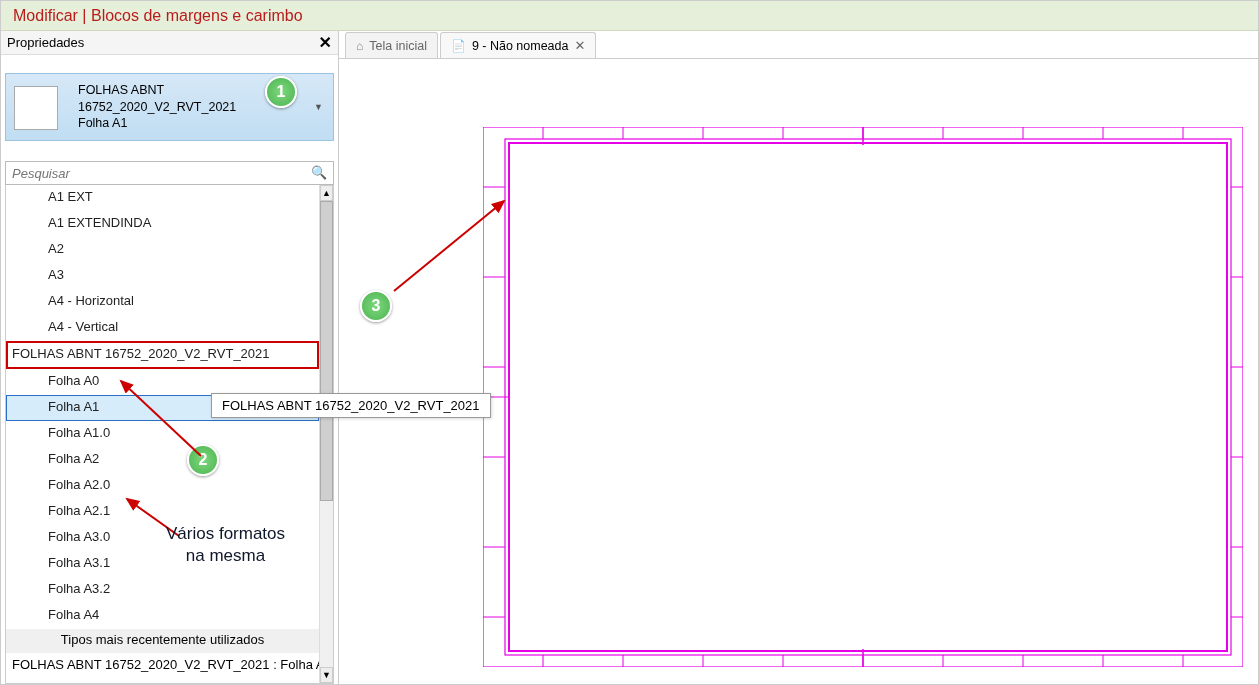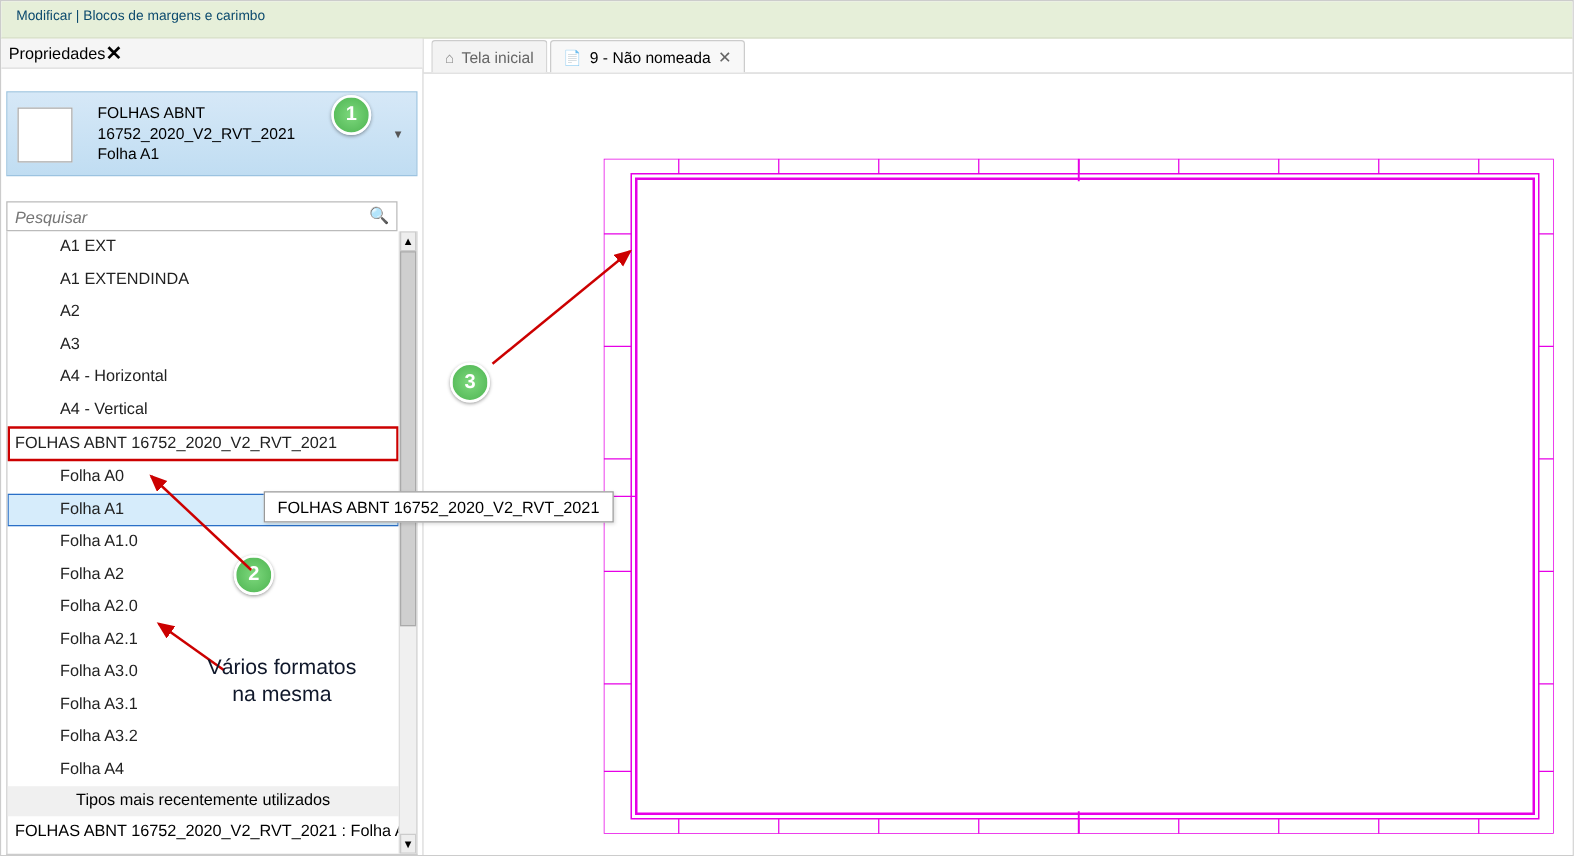--- a/index.html
+++ b/index.html
@@ -5,7 +5,7 @@
     * { margin: 0; padding: 0; box-sizing: border-box; font-family: "Segoe UI", Arial, sans-serif; }
     body { width: 1259px; height: 685px; background: #fff; position: relative; overflow: hidden; border: 1px solid #ccc; }
     
-    .title-bar { height: 30px; background: #e6efd9; padding: 6px 12px; font-size: 11px; color: #0c4a6e; border-bottom: 1px solid #d0d8c0; }
+    .title-bar { height: 30px; background: #e6efd9; padding: 6px 12px; font-size: 16px; color: #b91c1c; border-bottom: 1px solid #d0d8c0; }
     
     .main-container { display: flex; height: calc(100% - 30px); }
     

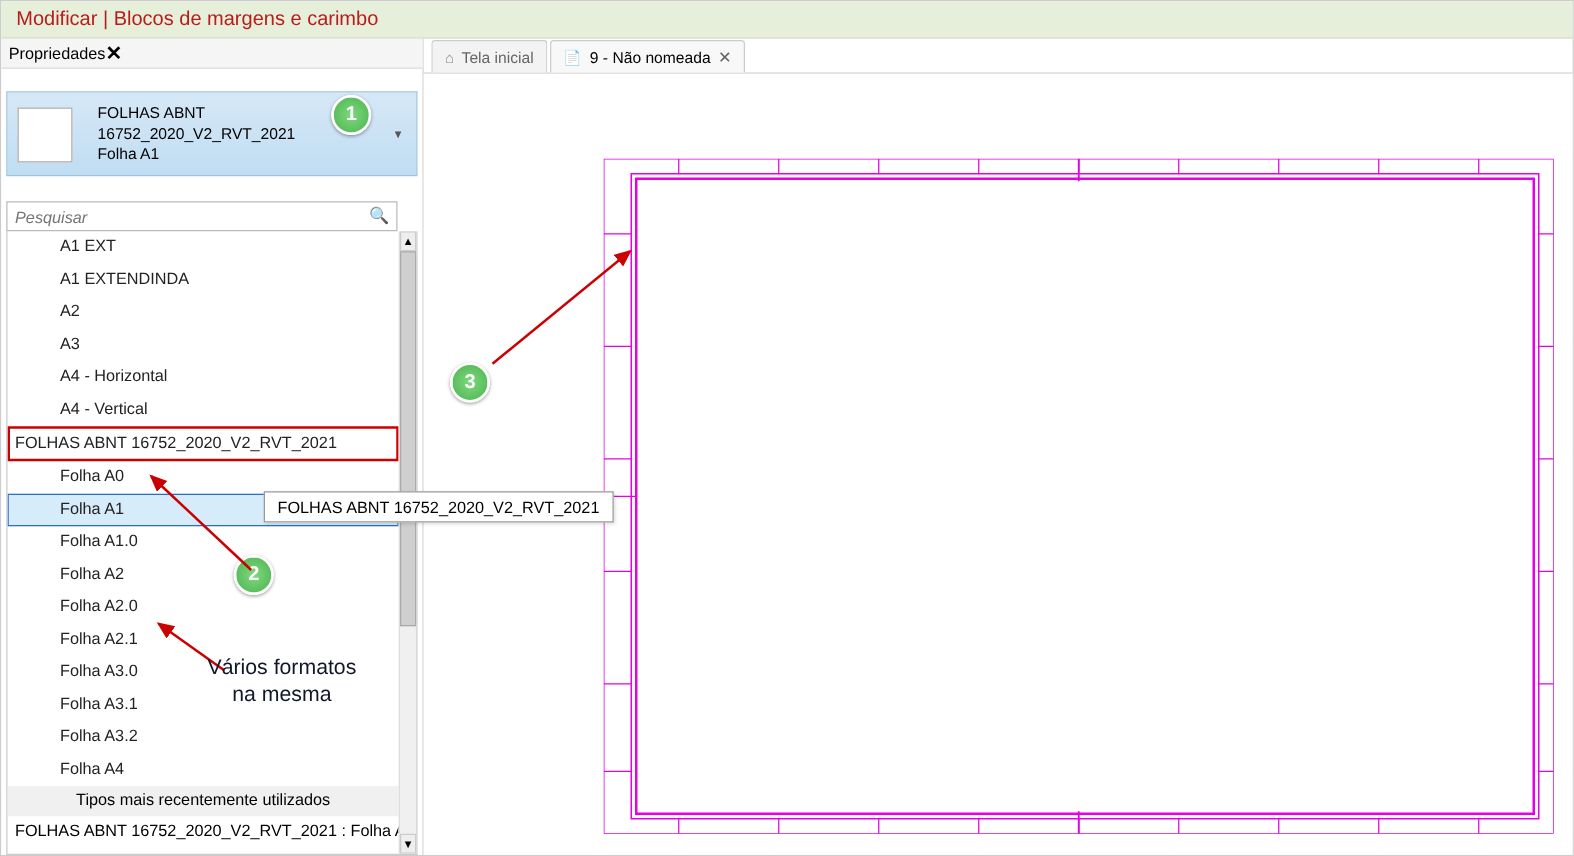--- a/index.html
+++ b/index.html
@@ -11,7 +11,7 @@
     
     .left-panel { width: 338px; border-right: 1px solid #ccc; background: #fff; display: flex; flex-direction: column; }
     
-    .properties-header { display: flex; align-items: center; height: 24px; padding: 0 6px 0 6px; background: #f5f5f5; border-bottom: 1px solid #ddd; font-size: 13px; }
+    .properties-header { display: flex; justify-content: space-between; align-items: center; height: 24px; padding: 0 6px 0 6px; background: #f5f5f5; border-bottom: 1px solid #ddd; font-size: 13px; }
     .close-x { font-size: 16px; cursor: pointer; font-weight: bold; }
     
     .type-selector { background: linear-gradient(#d6e8f7, #c0ddf2); border: 1px solid #9cc3e0; height: 68px; margin: 18px 4px; padding: 8px 10px 8px 72px; position: relative; display: flex; align-items: center; }

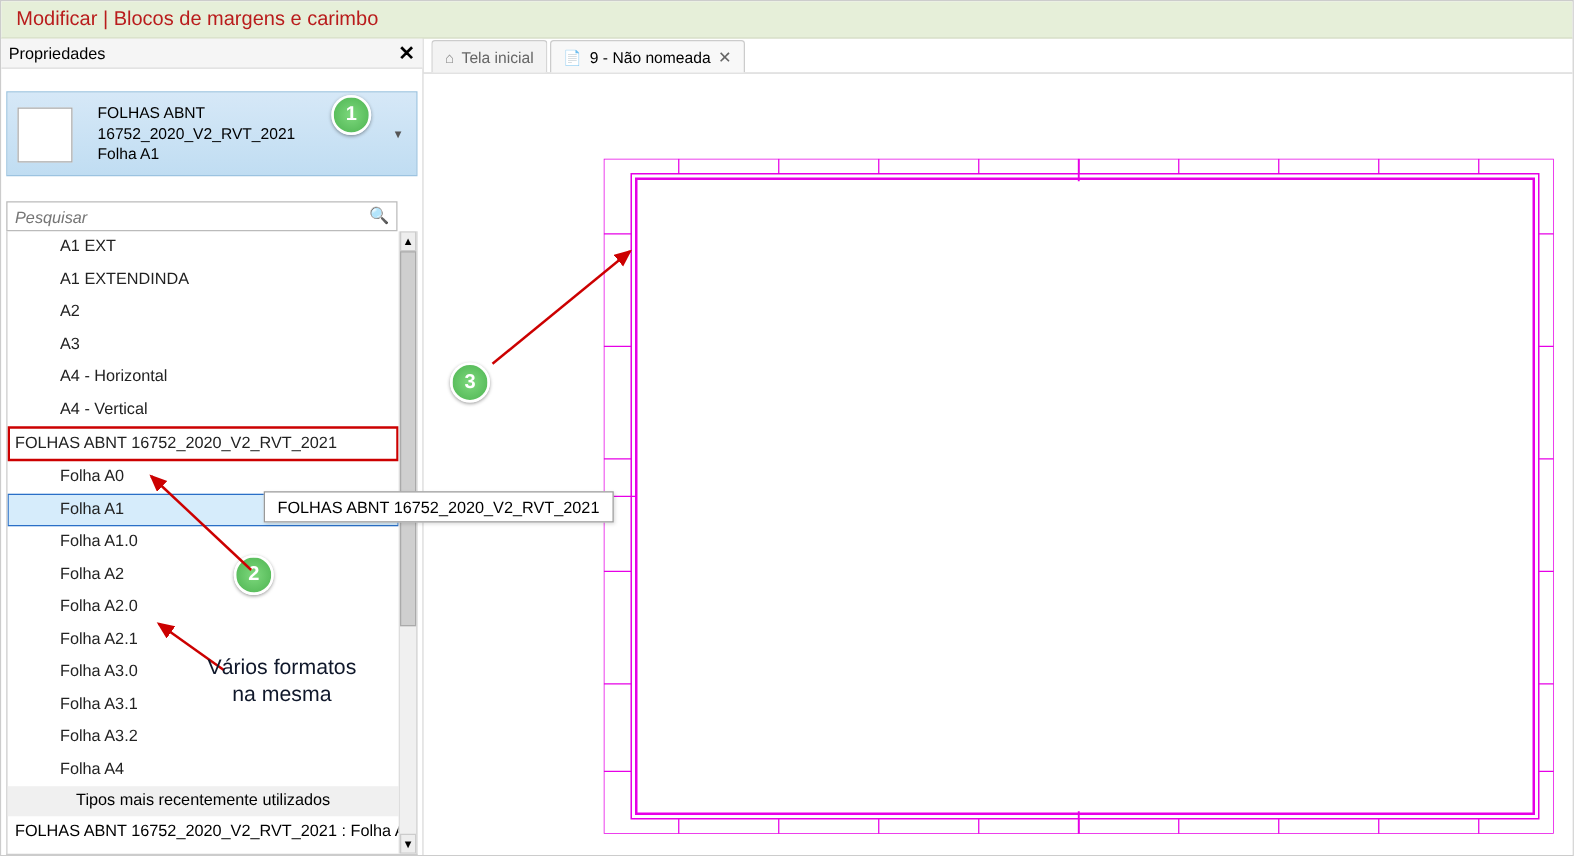--- a/index.html
+++ b/index.html
@@ -19,7 +19,7 @@
     .type-text { font-size: 12.5px; line-height: 1.35; }
     .dropdown-arrow { position: absolute; right: 10px; top: 50%; transform: translateY(-50%); font-size: 9px; color: #555; cursor: pointer; }
     
-    .search-box { position: relative; margin: 2px 20px 0 4px; }
+    .search-box { position: relative; margin: 2px 4px 0 4px; }
     .search-box input { width: 100%; height: 24px; border: 1px solid #bbb; padding: 2px 26px 2px 6px; font-style: italic; font-size: 13px; color: #888; }
     .search-icon { position: absolute; right: 6px; top: 4px; color: #4a7ebb; font-size: 13px; }
     

